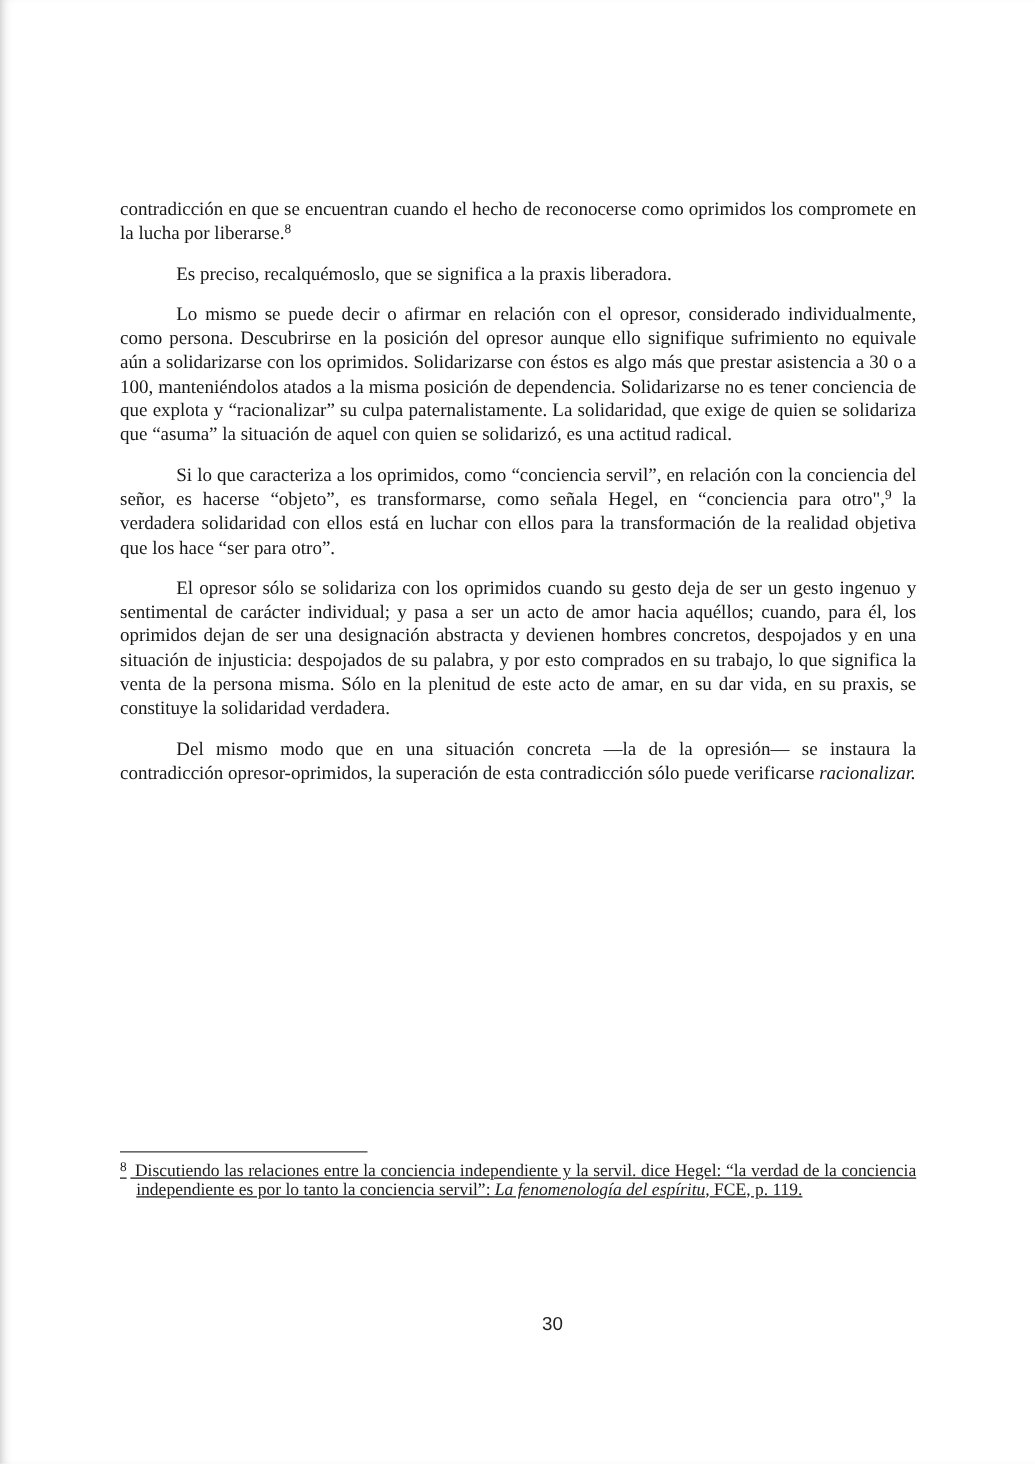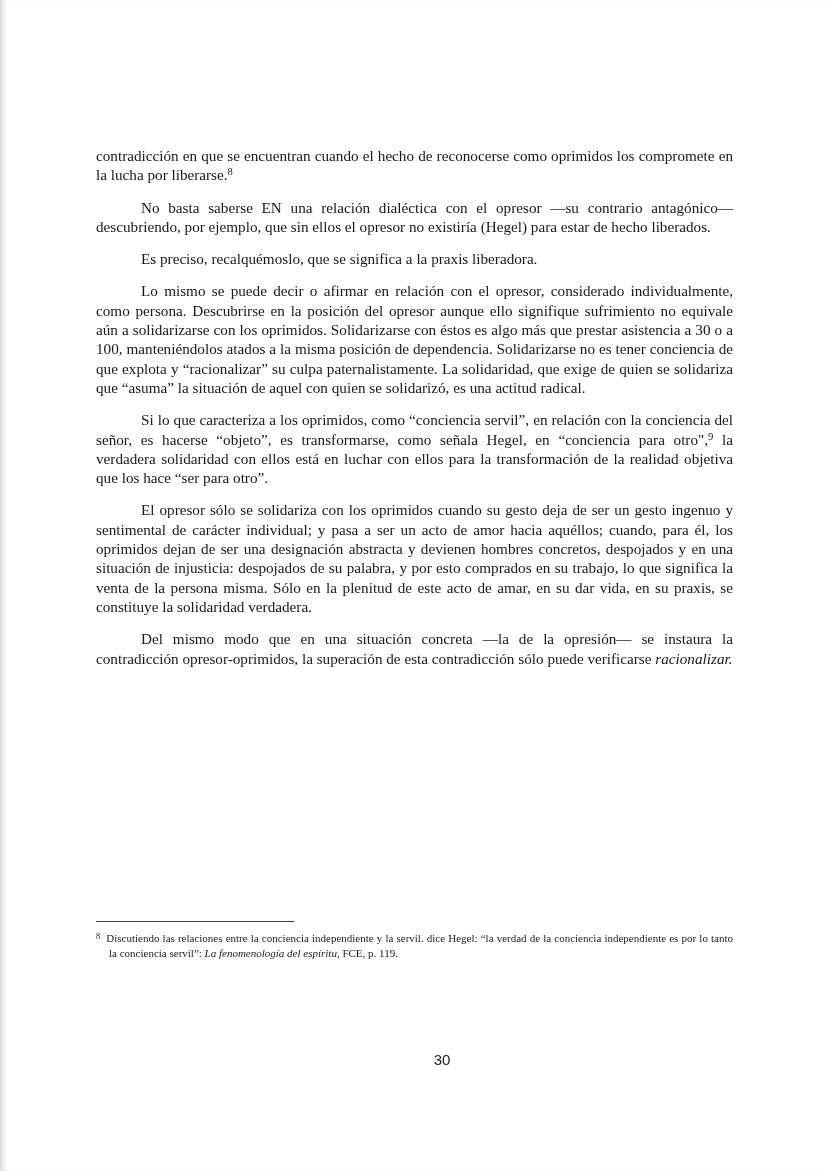--- a/index.html
+++ b/index.html
@@ -34,7 +34,7 @@
     hyphens: none;
   }
   p.para {
-    margin: 0 0 13px 0;
+    margin: 12px 0 13px 0;
     text-indent: 45px;
   }
   p.para.no-indent {

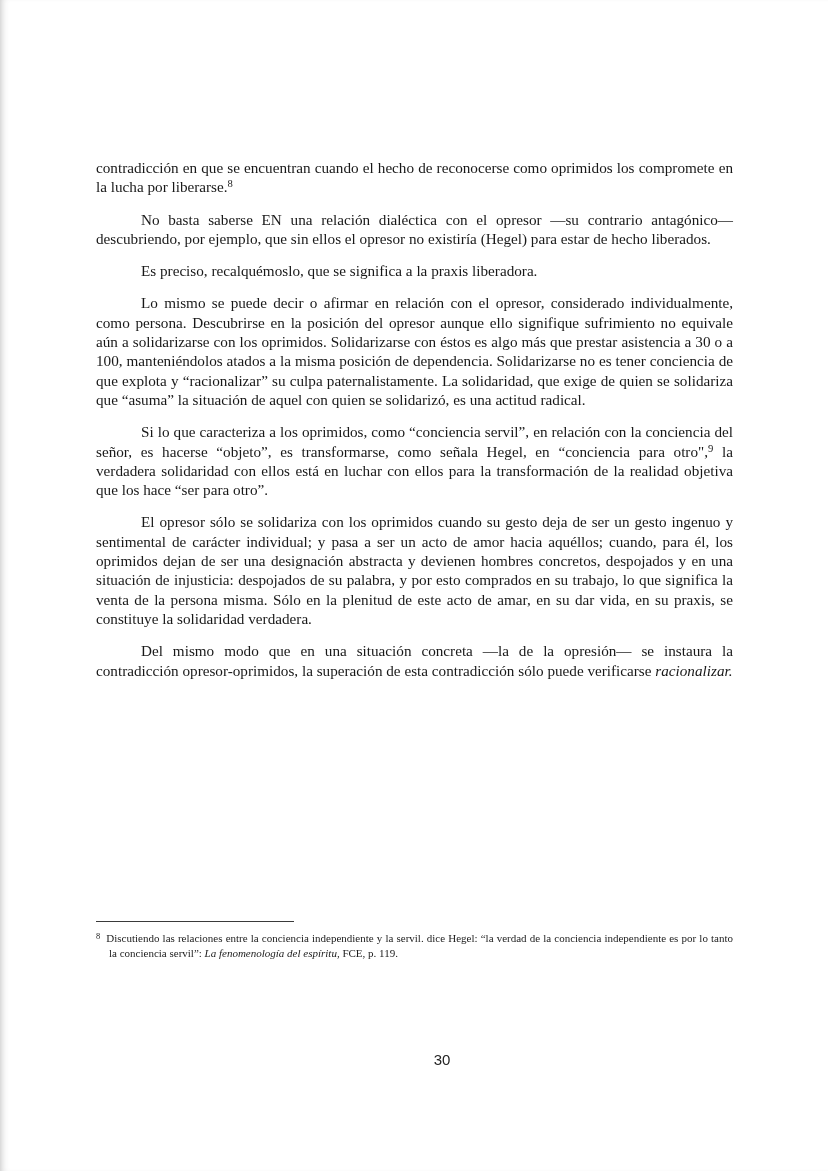--- a/index.html
+++ b/index.html
@@ -101,7 +101,6 @@
 
   <div class="content body-text">
       <p class="para no-indent">contradicción en que se encuentran cuando el hecho de reconocerse como oprimidos los compromete en la lucha por liberarse.<sup class="fnref">8</sup></p>
-      <p class="para">No basta saberse EN una relación dialéctica con el opresor —su contrario antagónico— descubriendo, por ejemplo, que sin ellos el opresor no existiría (Hegel) para estar de hecho liberados.</p>
       <p class="para">Es preciso, recalquémoslo, que se significa a la praxis liberadora.</p>
       <p class="para">Lo mismo se puede decir o afirmar en relación con el opresor, considerado individualmente, como persona. Descubrirse en la posición del opresor aunque ello signifique sufrimiento no equivale aún a solidarizarse con los oprimidos. Solidarizarse con éstos es algo más que prestar asistencia a 30 o a 100, manteniéndolos atados a la misma posición de dependencia. Solidarizarse no es tener conciencia de que explota y “racionalizar” su culpa paternalistamente. La solidaridad, que exige de quien se solidariza que “asuma” la situación de aquel con quien se solidarizó, es una actitud radical.</p>
       <p class="para">Si lo que caracteriza a los oprimidos, como “conciencia servil”, en relación con la conciencia del señor, es hacerse “objeto”, es transformarse, como señala Hegel, en “conciencia para otro",<sup class="fnref">9</sup> la verdadera solidaridad con ellos está en luchar con ellos para la transformación de la realidad objetiva que los hace “ser para otro”.</p>

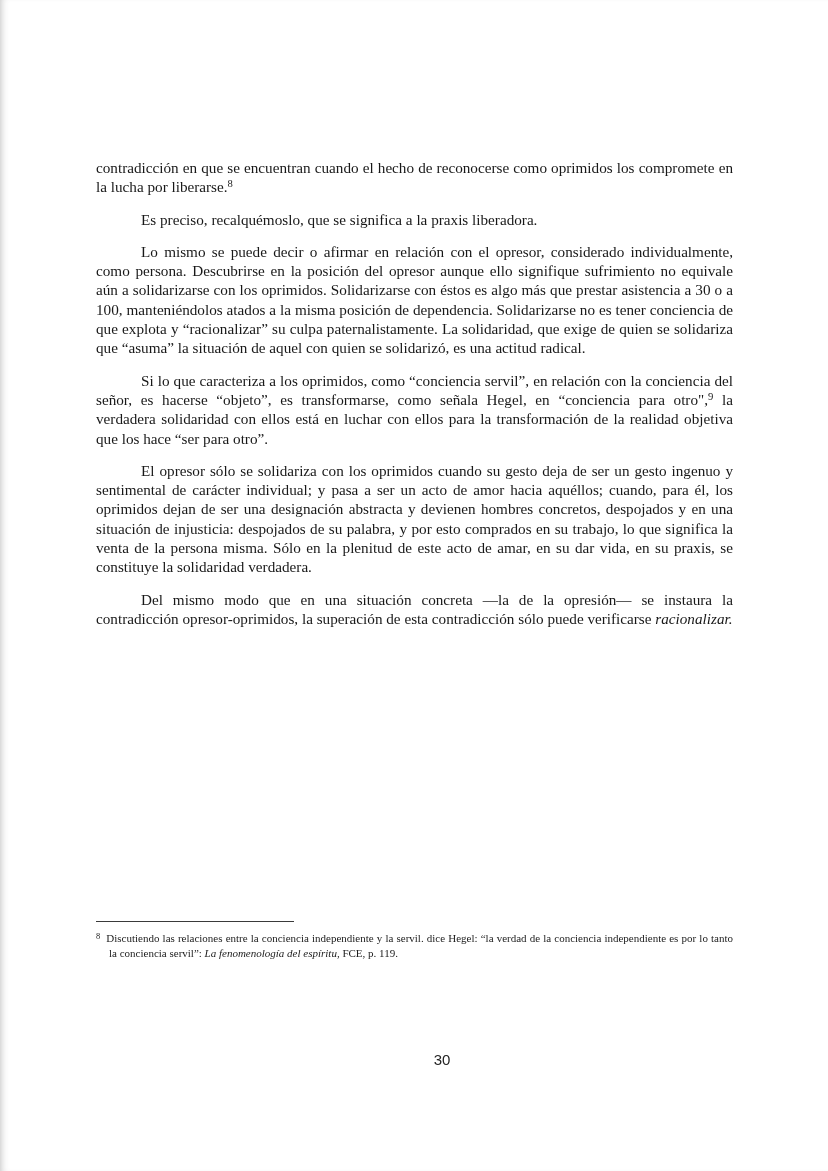--- a/index.html
+++ b/index.html
@@ -66,7 +66,7 @@
   }
   .footnote {
     font-family: "Liberation Serif", "DejaVu Serif", serif;
-    font-size: 11px;
+    font-size: 14px;
     line-height: 14.6px;
     color: #1b1b1b;
     text-align: justify;
@@ -74,6 +74,7 @@
     margin: 0 0 1px 0;
     padding-left: 13px;
     text-indent: -13px;
+    text-decoration: underline;
   }
   .footnote sup.fnnum {
     font-size: 0.76em;

